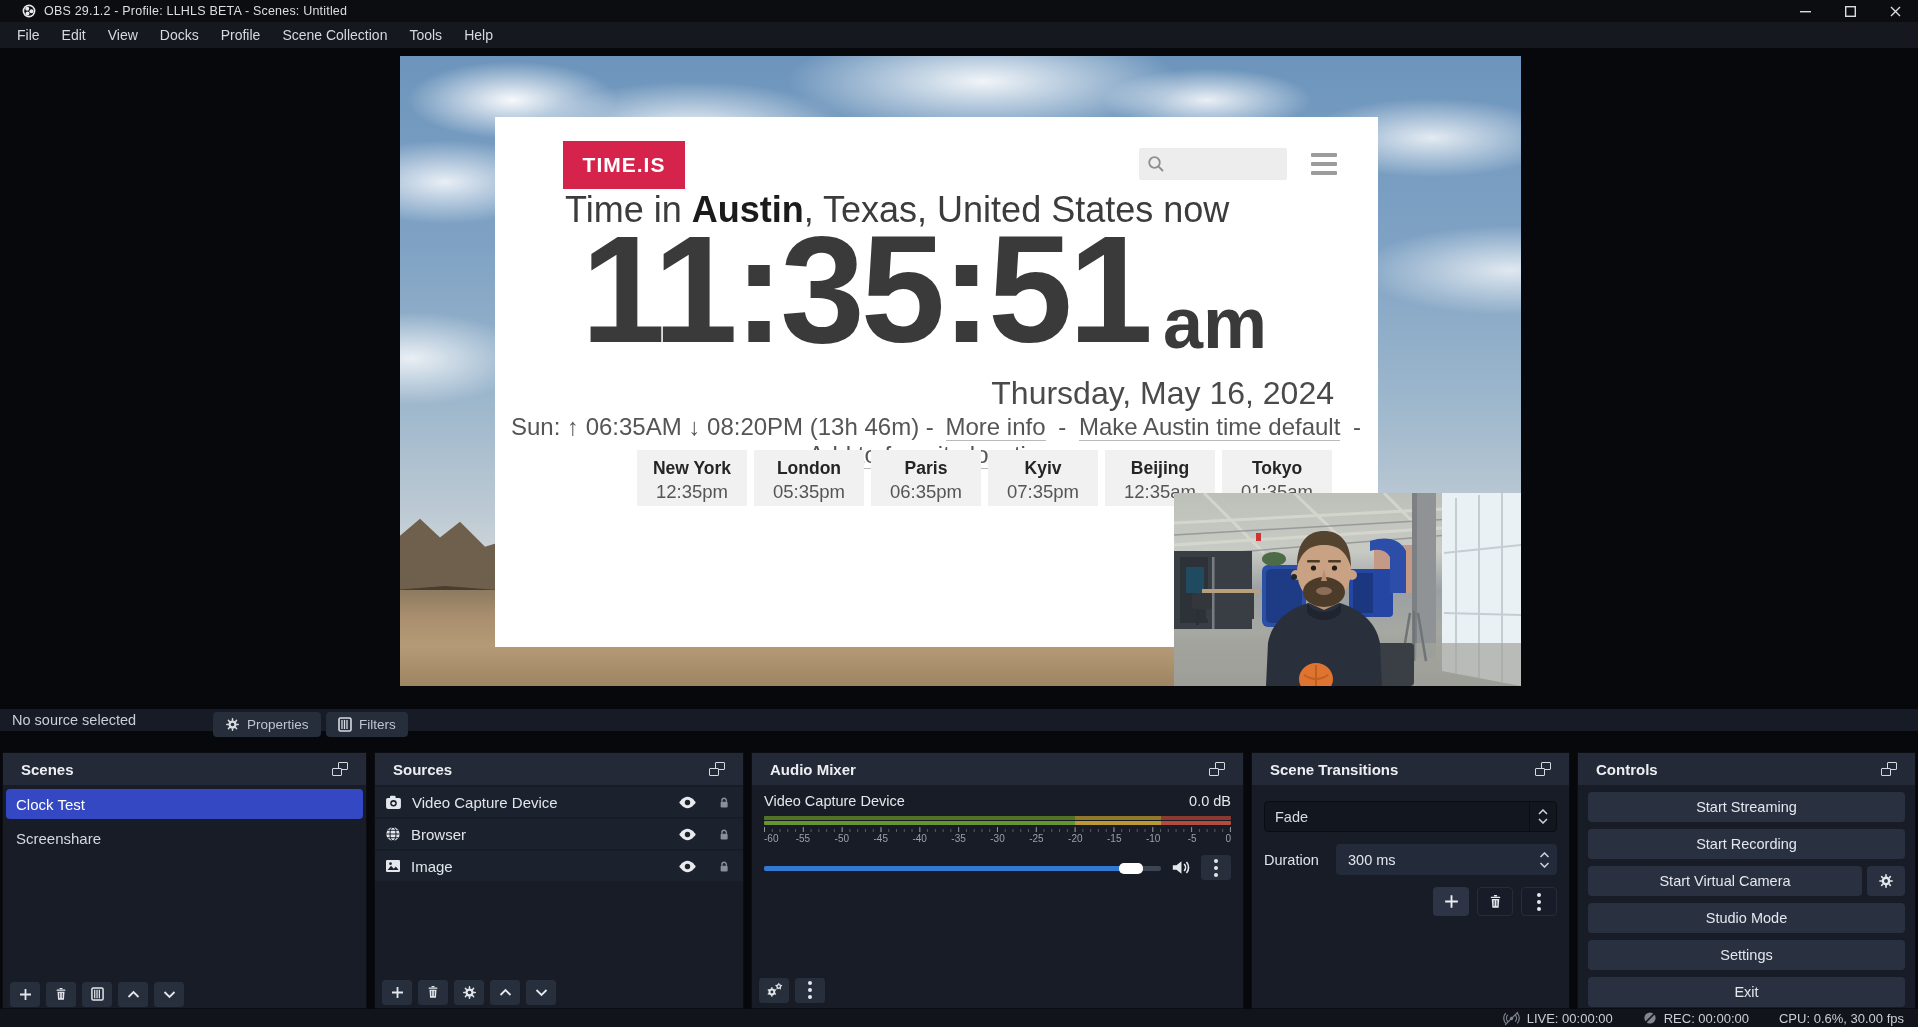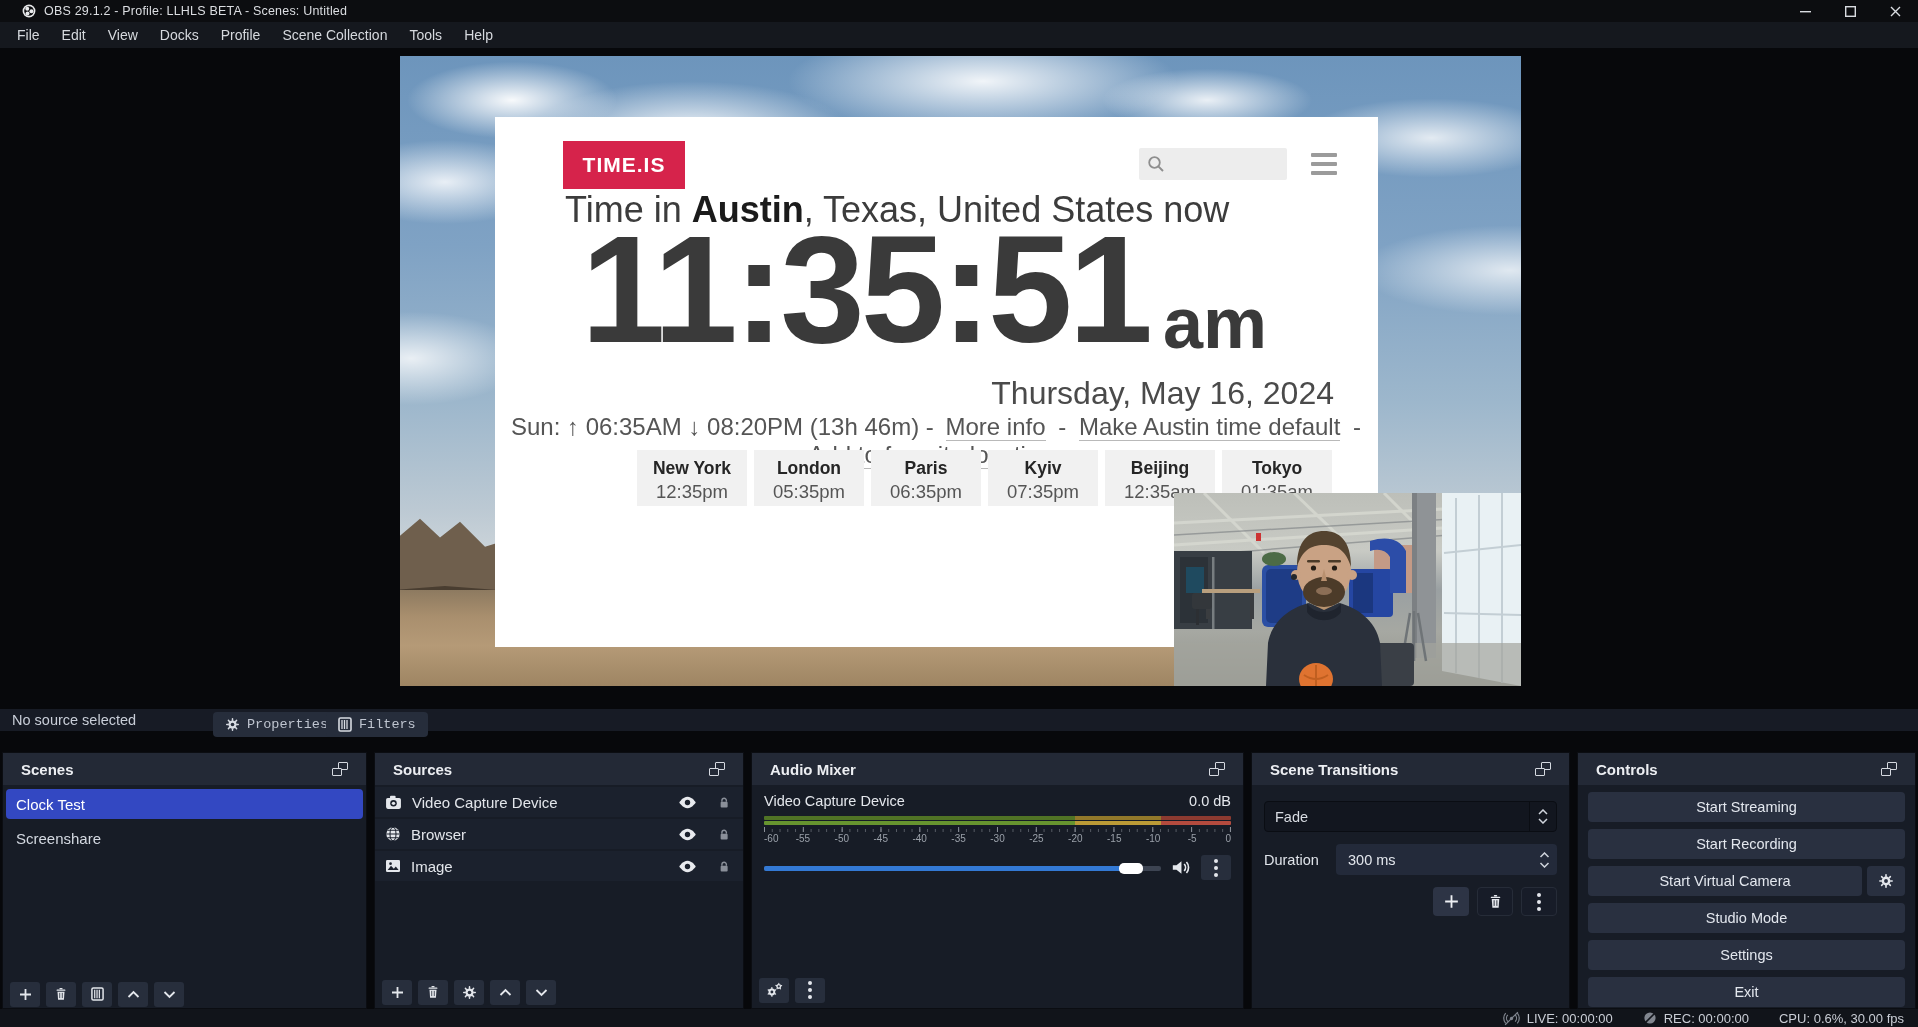--- a/index.html
+++ b/index.html
@@ -70,7 +70,7 @@
     display:flex; align-items:center; }
   .selbar .status { position:absolute; left:12px; font-size:14.5px; color:#c9ced8; }
   .selbar .btn { position:absolute; top:3px; height:25px; background:#262d3b; border-radius:4px;
-    display:flex; align-items:center; padding:0 12px; gap:7px; font-size:13.5px; color:#bfc5d0;font-family:Liberation Mono, monospace; }
+    display:flex; align-items:center; padding:0 12px; gap:7px; font-size:13.5px; color:#bfc5d0; }
   .selbar .btn.props { left:213px; }
   .selbar .btn.filters { left:326px; }
   

